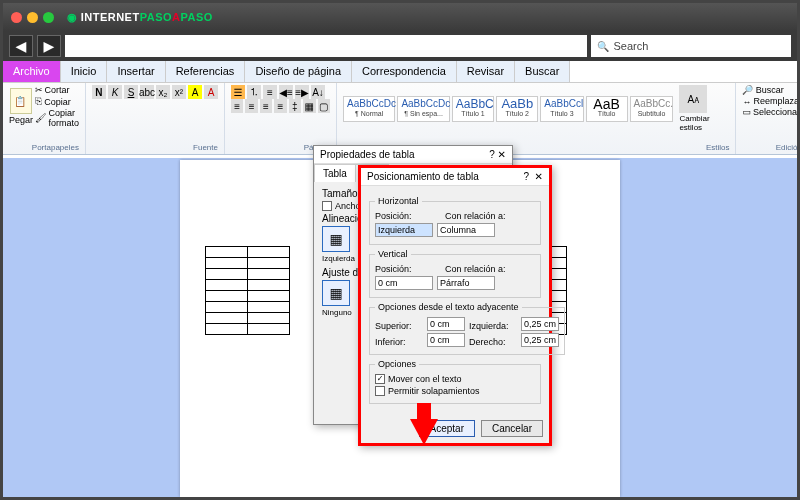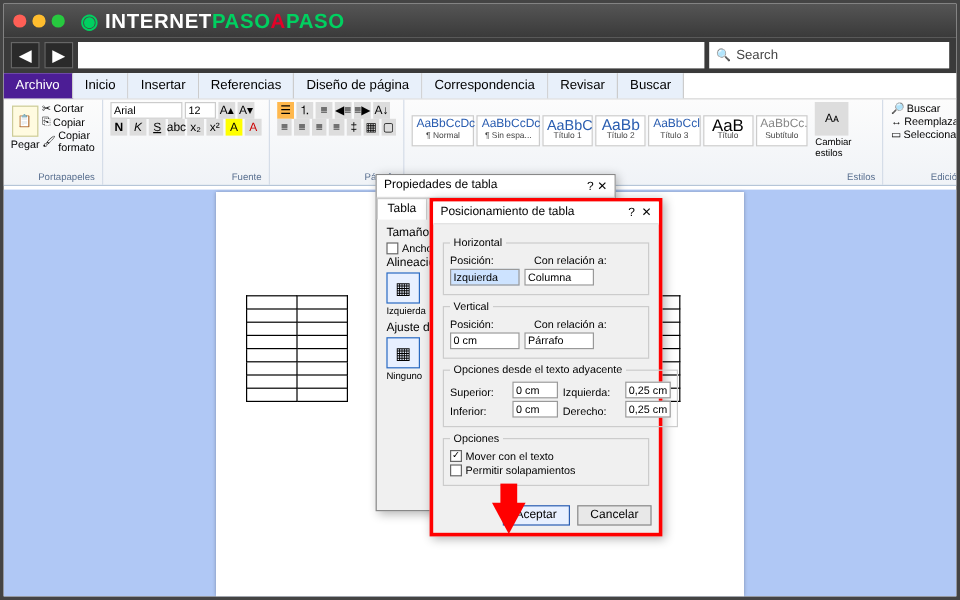--- a/index.html
+++ b/index.html
@@ -7,7 +7,7 @@
 .titlebar { height: 28px; background: linear-gradient(#555,#3a3a3a); display: flex; align-items: center; padding: 0 8px; }
 .tbtn { width: 11px; height: 11px; border-radius: 50%; margin-right: 5px; }
 .tbtn.red{background:#ff5f56}.tbtn.yel{background:#ffbd2e}.tbtn.grn{background:#27c93f}
-.logo { margin-left: 8px; color: #fff; font-weight: 600; font-size: 17px; letter-spacing: 0.5px; }
+.logo { margin-left: 8px; color: #fff; font-weight: 600; font-size: 11px; letter-spacing: 0.5px; }
 .logo .g{color:#00d060}.logo .r{color:#e60028}
 .urlbar { height: 30px; background: #3a3a3a; display: flex; align-items: center; padding: 0 6px; gap: 4px; }
 .navbtn { width: 24px; height: 22px; background: #2a2a2a; border: 1px solid #666; display: flex; align-items:center; justify-content:center; color:#fff; font-size:14px; }

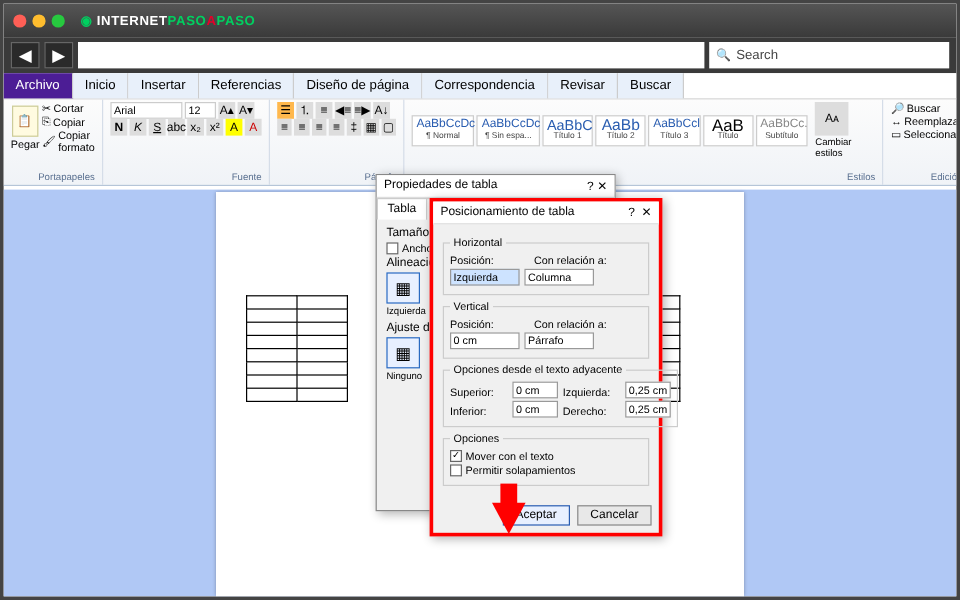--- a/index.html
+++ b/index.html
@@ -17,7 +17,7 @@
 
 .tabs { height: 22px; background: #fff; display: flex; font-size: 11px; border-bottom: 1px solid #ccc; }
 .tab { padding: 4px 10px; background: #e8f0fa; border-right: 1px solid #ccc; cursor:pointer; }
-.tab.active { background: #4c1d95; color: #fff; }
+.tab.active { background: #d946ef; color: #fff; }
 
 .ribbon { height: 72px; background: linear-gradient(#fcfcfc,#f0f3f7); border-bottom: 1px solid #b5c5d8; display: flex; font-size: 9px; position: relative; }
 .rgroup { border-right: 1px solid #d5dde8; padding: 2px 6px; display:flex; flex-direction:column; justify-content:space-between; }

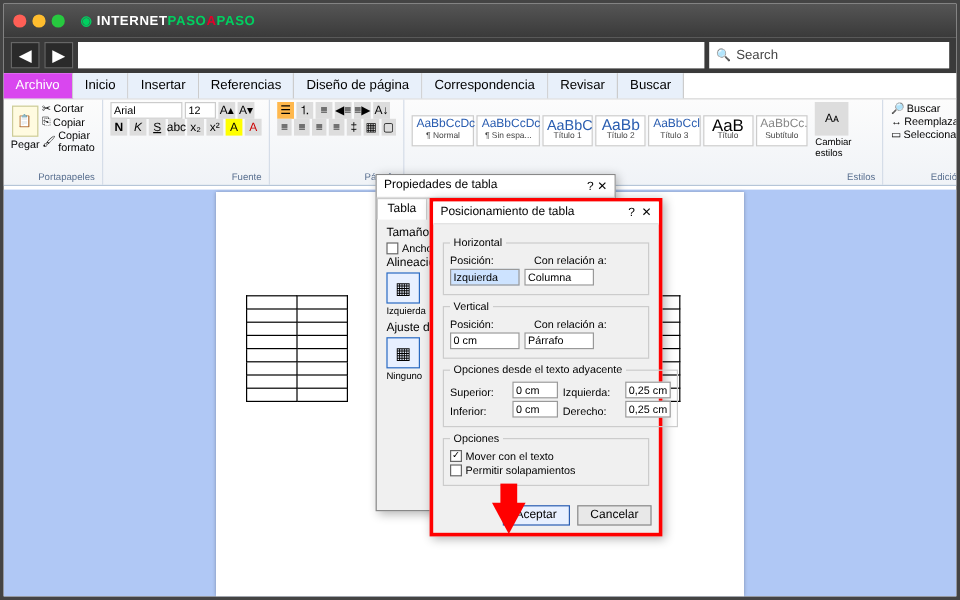--- a/index.html
+++ b/index.html
@@ -106,12 +106,6 @@
   </div>
   <div class="rgroup" style="width:150px">
     <div class="rrow">
-      <span class="fontsel" style="width:60px">Arial</span>
-      <span class="fontsel" style="width:26px">12</span>
-      <span class="ricn">A▴</span>
-      <span class="ricn">A▾</span>
-    </div>
-    <div class="rrow">
       <span class="ricn">
           <b>N</b>
         </span>

